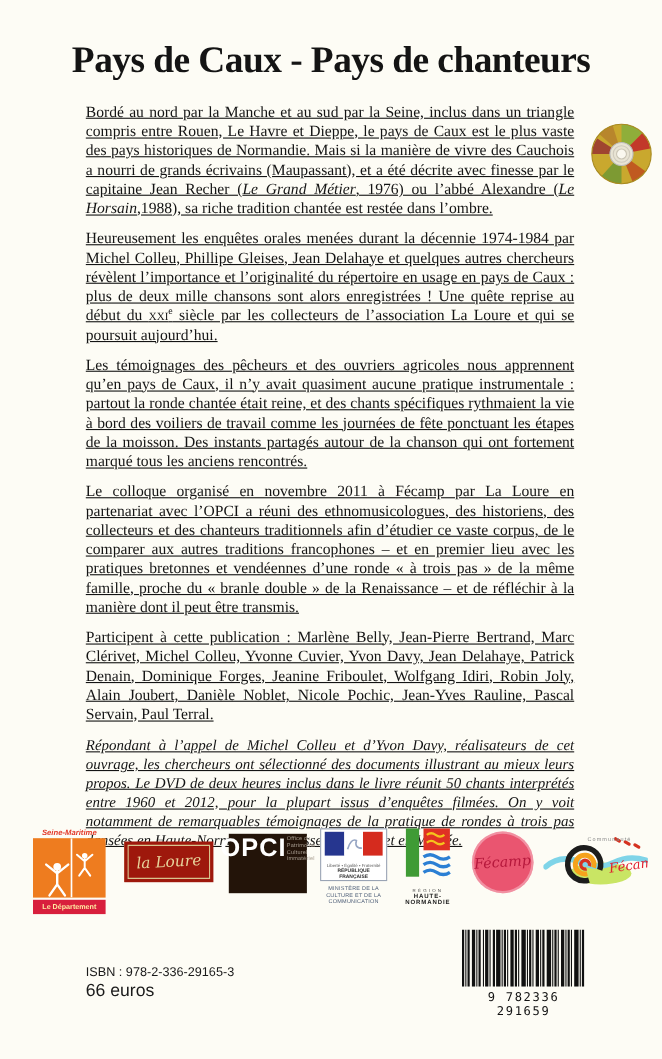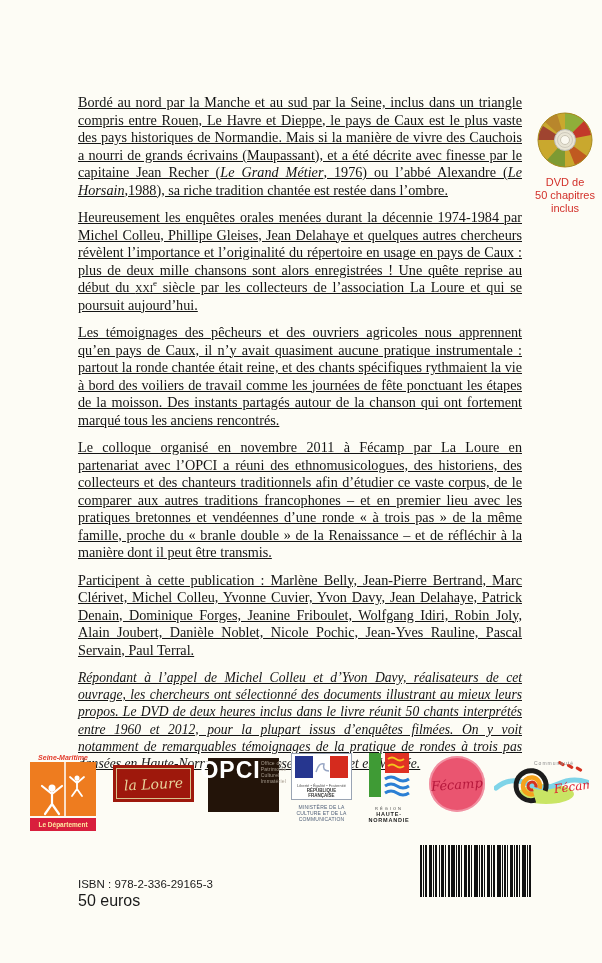--- a/index.html
+++ b/index.html
@@ -72,6 +72,7 @@
 
 <div class="page">
 
+  <h1 class="title">Pays de Caux - Pays de chanteurs</h1>
 
   <div class="dvd">
     <svg width="60" height="60" viewBox="0 0 60 60">

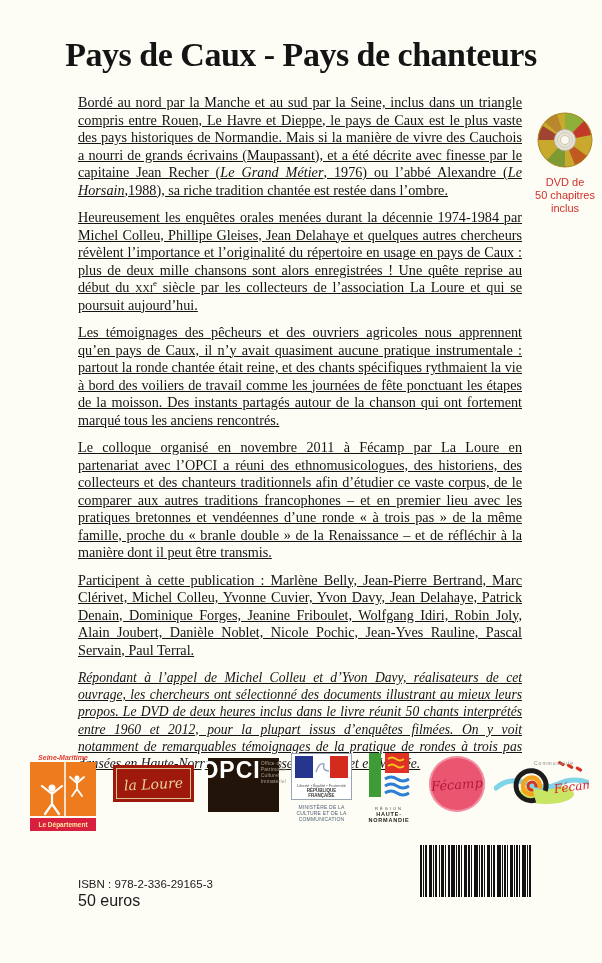--- a/index.html
+++ b/index.html
@@ -88,11 +88,6 @@
       <circle cx="30" cy="30" r="7.5" fill="none" stroke="#cfcabc" stroke-width="1"></circle>
       <circle cx="30" cy="30" r="4.5" fill="#faf8ef" stroke="#c9c4b4" stroke-width="1"></circle>
     </svg>
-    <div class="dvd-caption">
-      <div>DVD de</div>
-      <div>50 chapitres</div>
-      <div>inclus</div>
-    </div>
   </div>
 
   <div class="text-col">

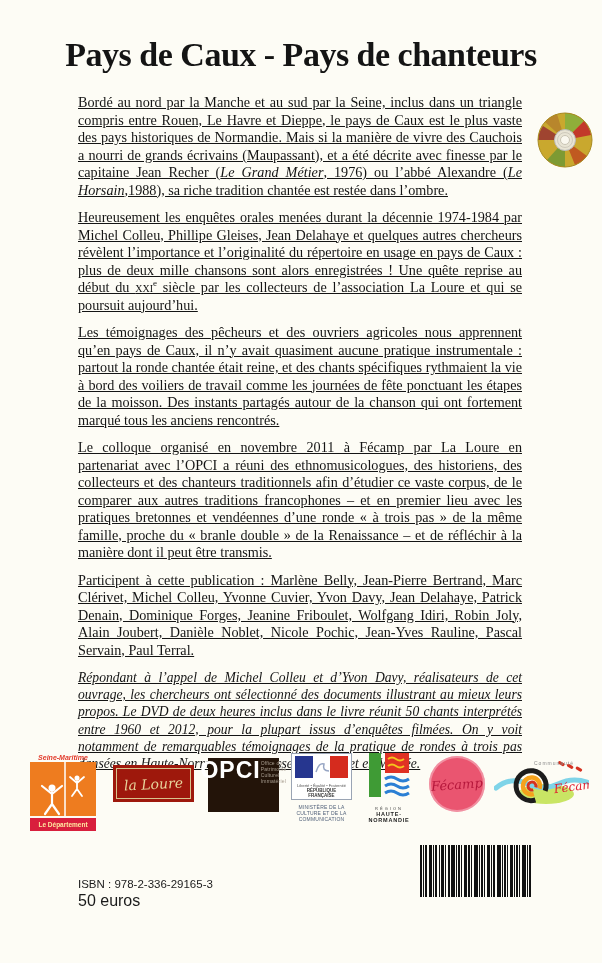--- a/index.html
+++ b/index.html
@@ -186,7 +186,7 @@
   </div>
 
   <div class="isbn">ISBN : 978-2-336-29165-3</div>
-  <div class="price">50 euros</div>
+  <div class="price">66 euros</div>
 
   <div class="barcode">
     <svg width="112" height="52" viewBox="0 0 112 52">

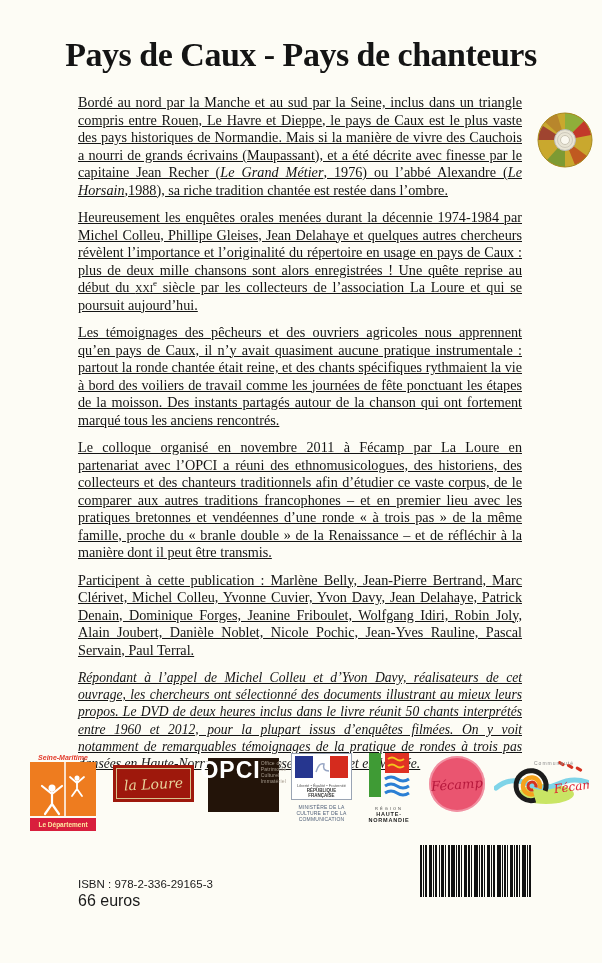--- a/index.html
+++ b/index.html
@@ -228,6 +228,7 @@
         <rect x="109" y="0" width="2" height="52"></rect>
       </g>
     </svg>
+    <div class="barcode-digits">9 782336 291659</div>
   </div>
 
 </div>

